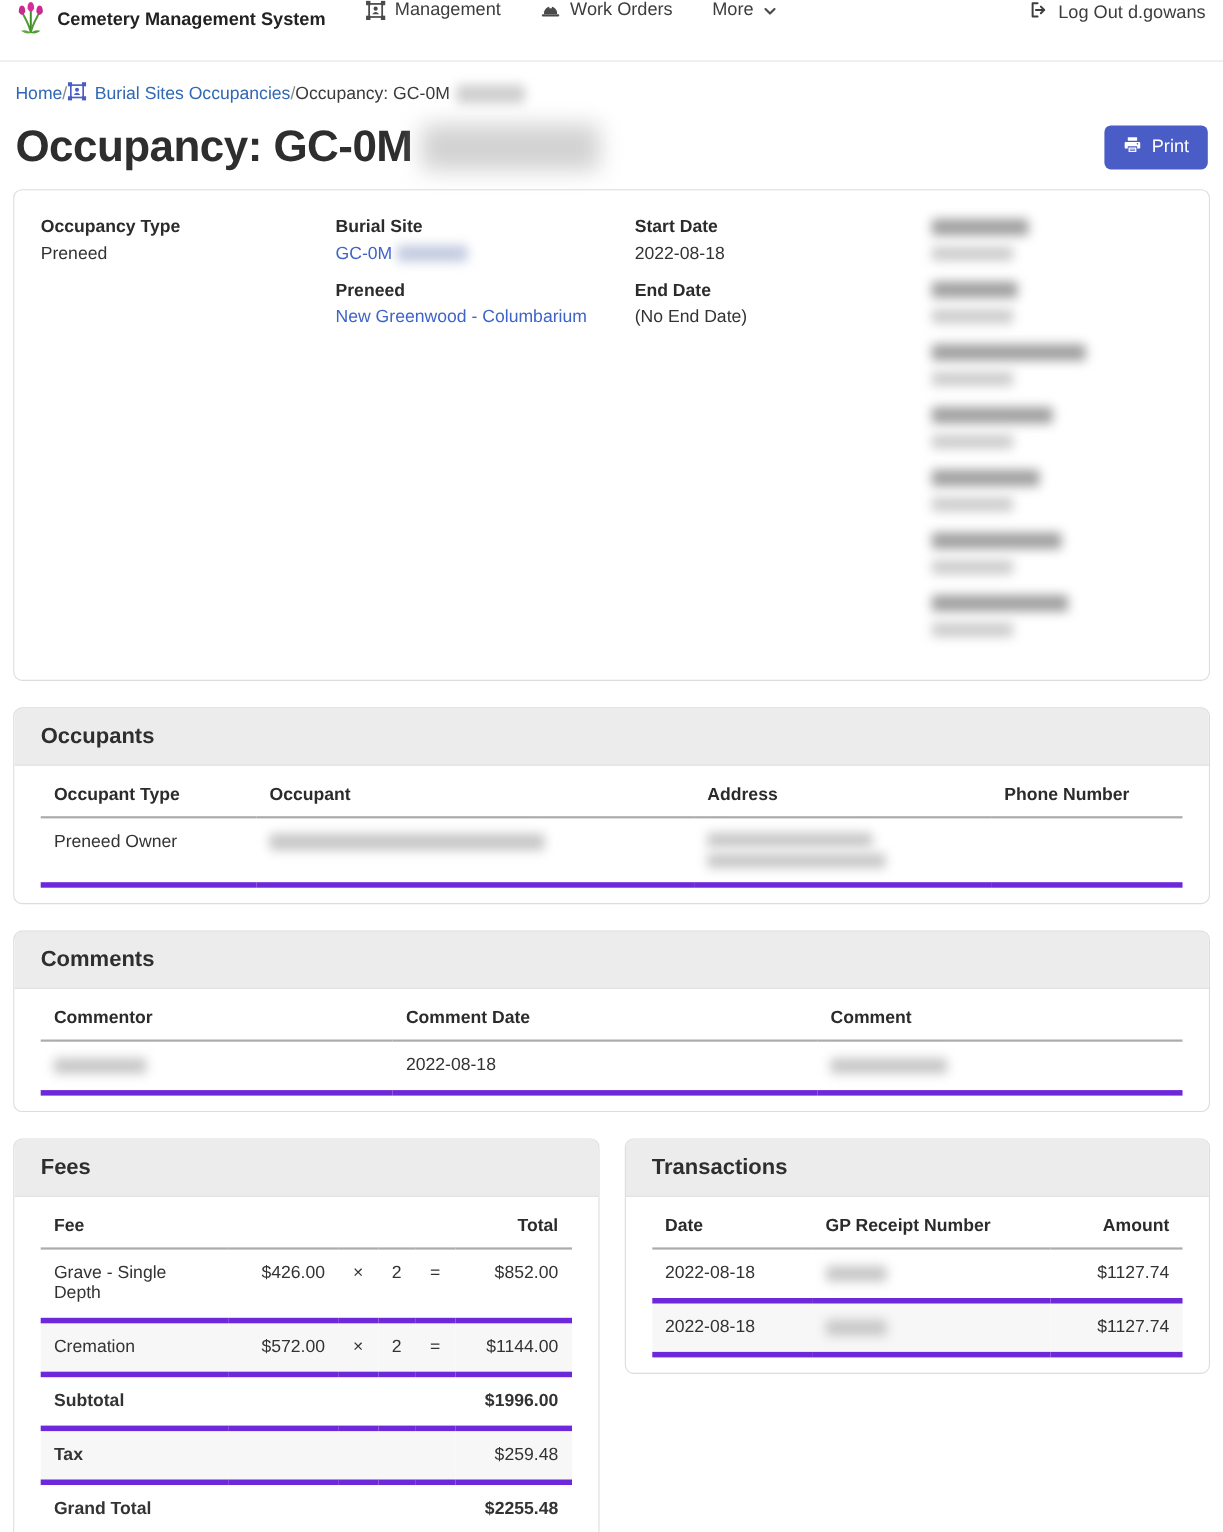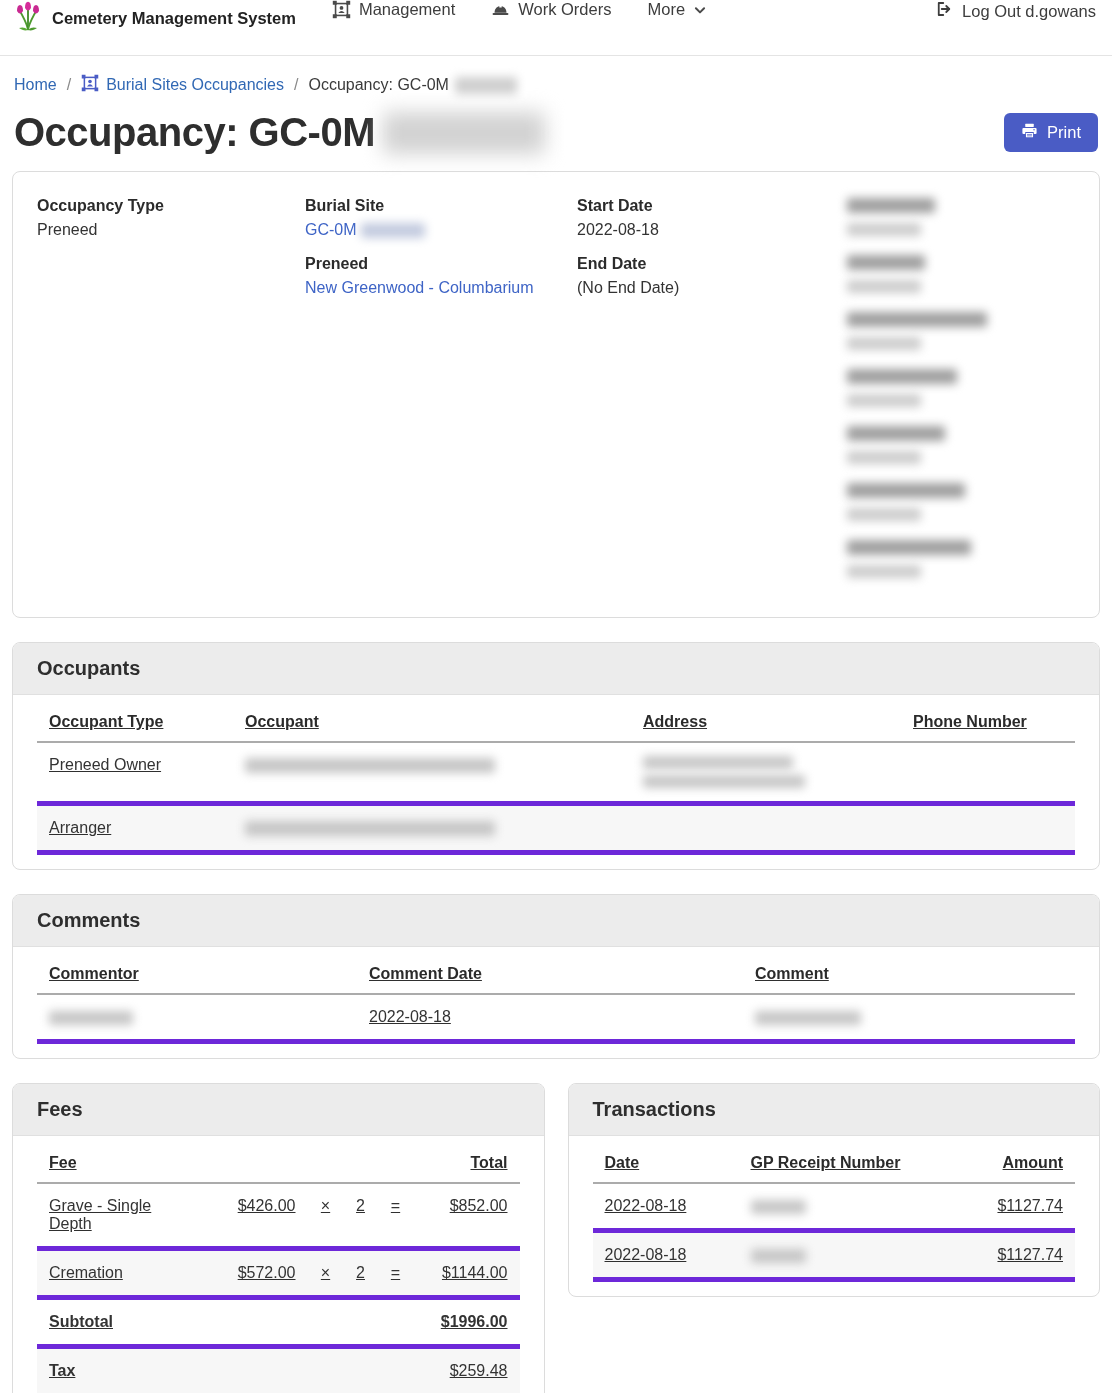--- a/index.html
+++ b/index.html
@@ -24,7 +24,7 @@
   .logout{ display:flex; align-items:center; gap:9px; color:#3d3d3d; font-size:16.5px; cursor:pointer; }
 
   
-  .breadcrumb{ display:flex; align-items:center; gap:10px; padding:18px 14px 0 14px; font-size:16px; }
+  .breadcrumb{ display:flex; align-items:center; padding:18px 14px 0 14px; font-size:16px; }
   .crumb-link{ color:#3168b4; text-decoration:none; cursor:pointer; display:flex; align-items:center; gap:7px;}
   .crumb-sep{ color:#8a8a8a; }
   .crumb-current{ color:#3a3a3a; display:flex; align-items:center; gap:6px;}

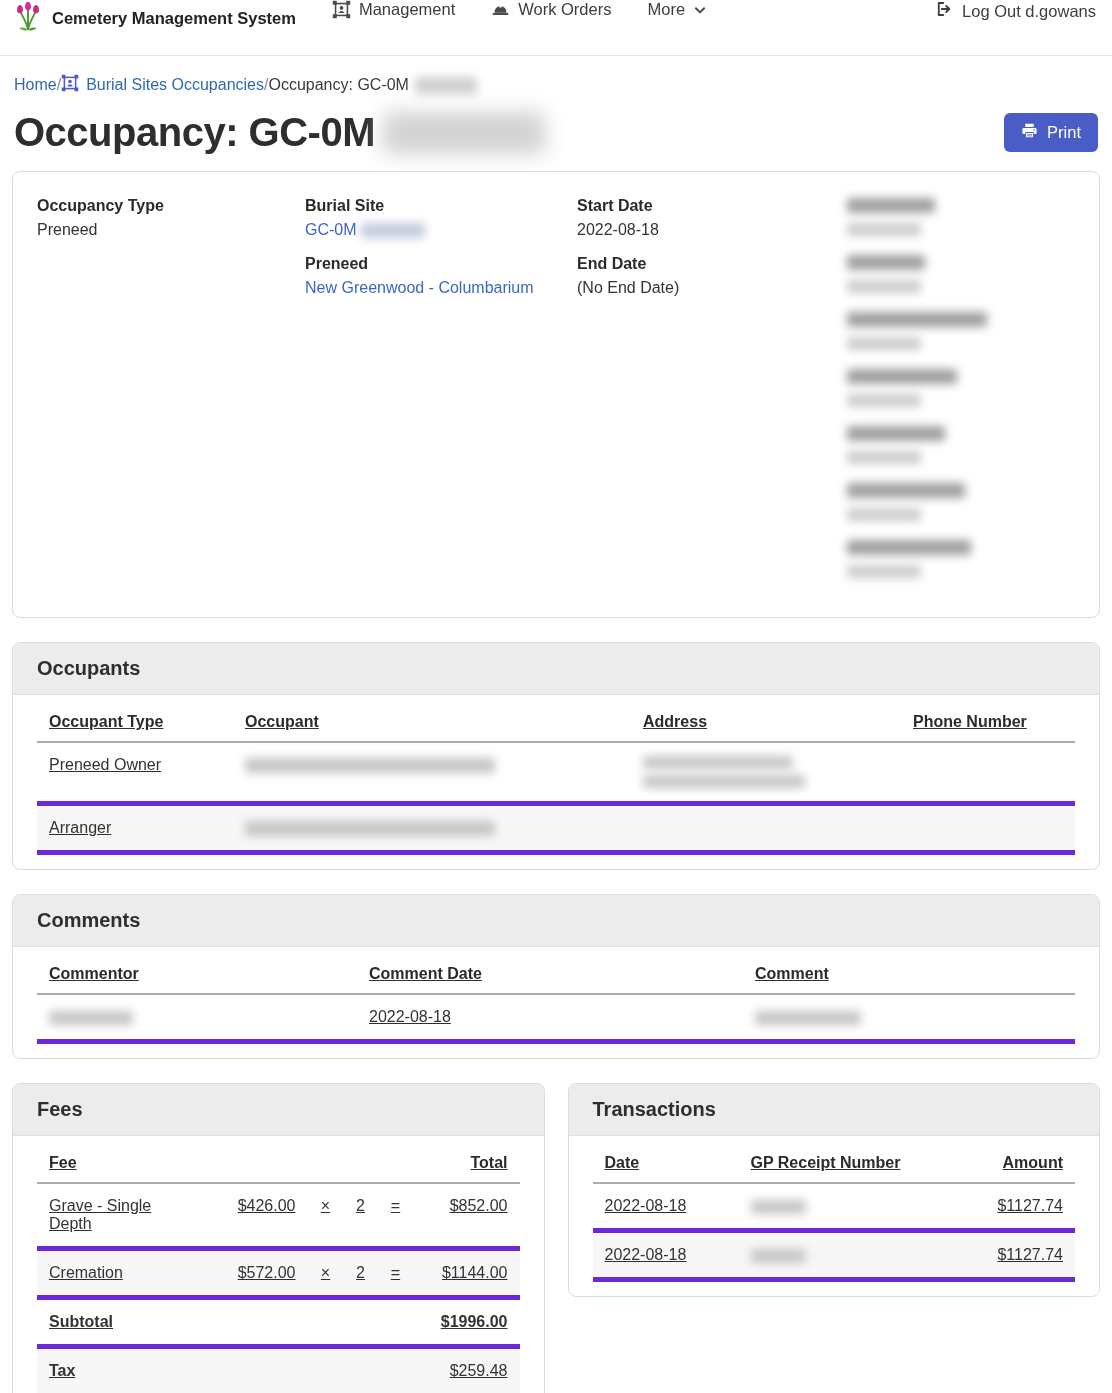--- a/index.html
+++ b/index.html
@@ -48,7 +48,7 @@
     background:#ececec; padding:14px 24px; font-size:20px; font-weight:700; color:#2e2e2e;
     border-bottom:1px solid #e0e0e0;
   }
-  .card-body{ padding:6px 24px 14px 24px;text-decoration:underline; }
+  .card-body{ padding:6px 24px 14px 24px; }
 
   
   .details{ display:grid; grid-template-columns:268px 272px 270px 1fr; padding:22px 24px 20px 24px; }

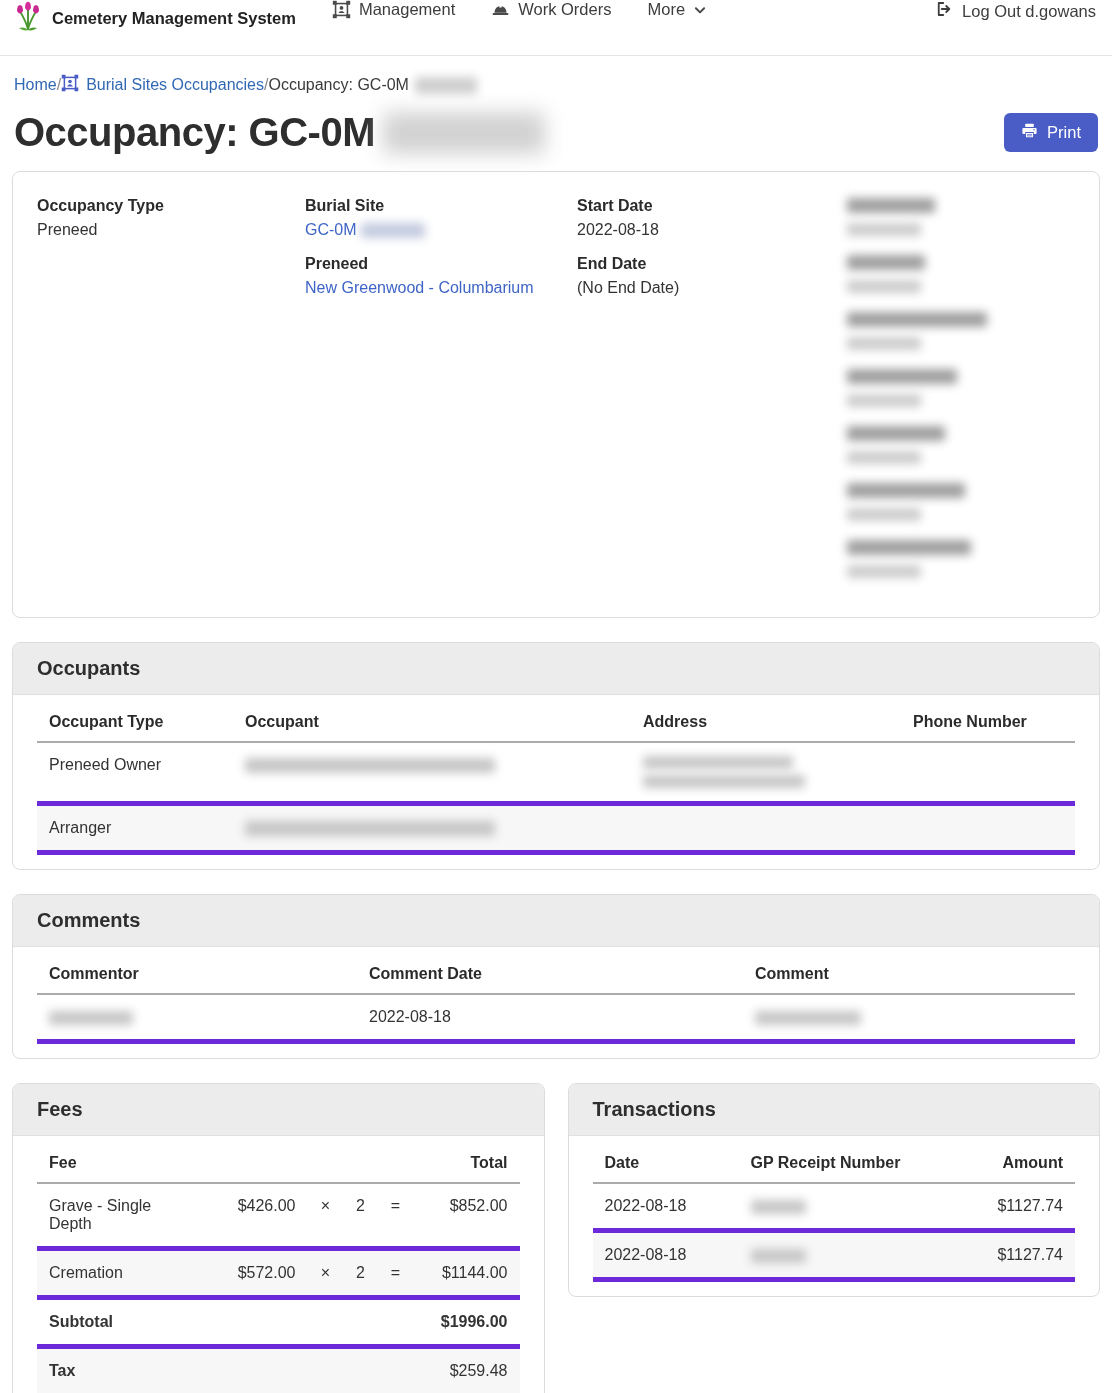--- a/index.html
+++ b/index.html
@@ -305,12 +305,6 @@
             </td>
             <td></td>
           </tr>
-          <tr>
-            <td>Arranger</td>
-            <td><span class="blur" style="width:250px;height:15px;"></span></td>
-            <td></td>
-            <td></td>
-          </tr>
         </tbody>
       </table>
     </div>

